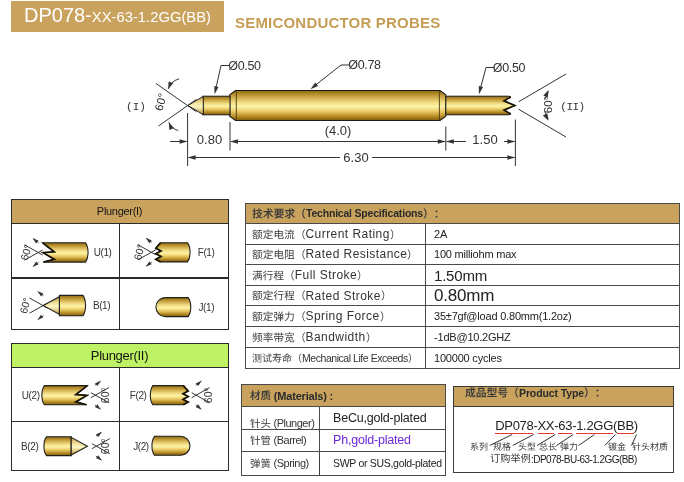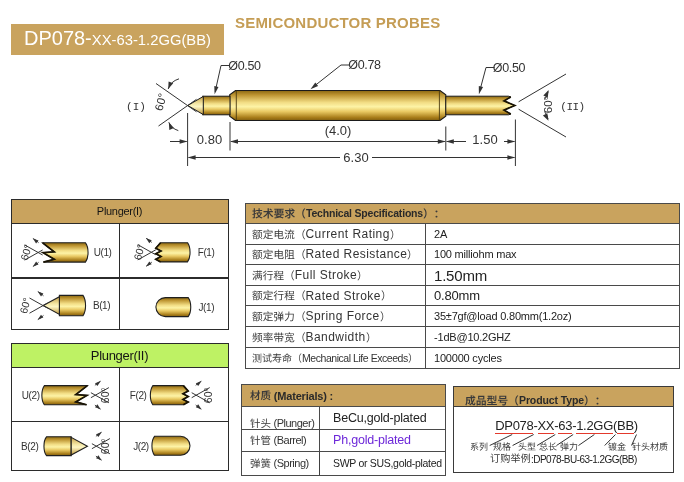--- a/index.html
+++ b/index.html
@@ -80,7 +80,7 @@
         </linearGradient>
       </defs>
     </svg>
-    <div style="position:absolute;left:11px;top:24px;width:213px;height:31px;background:#c9a35e;color:#fff;display:flex;align-items:baseline;justify-content:center;line-height:29px">
+    <div style="position:absolute;left:11px;top:1px;width:213px;height:31px;background:#c9a35e;color:#fff;display:flex;align-items:baseline;justify-content:center;line-height:29px">
       <span style="font-size:20px">DP078-</span>
       <span style="font-size:14.8px">XX-63-1.2GG(BB)</span>
     </div>

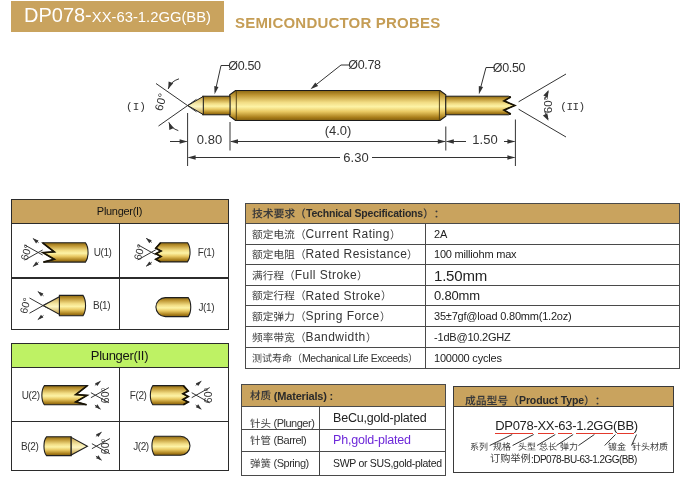--- a/index.html
+++ b/index.html
@@ -308,7 +308,7 @@
             <use href="#rff09" x="0"></use>
           </svg>
         </div>
-        <div style="flex:1;display:flex;align-items:center;padding-left:8px;font-size:13px;letter-spacing:-0.2px;color:#222;white-space:nowrap">0.80mm</div>
+        <div style="flex:1;display:flex;align-items:center;padding-left:8px;font-size:17px;letter-spacing:-0.2px;color:#222;white-space:nowrap">0.80mm</div>
       </div>
       <div style="box-sizing:border-box;display:flex;height:20.6px;border-bottom:1px solid #4a4a4a;color:#333">
         <div style="box-sizing:border-box;width:180px;border-right:1px solid #4a4a4a;display:flex;align-items:center;padding-left:6px;white-space:nowrap;overflow:hidden">

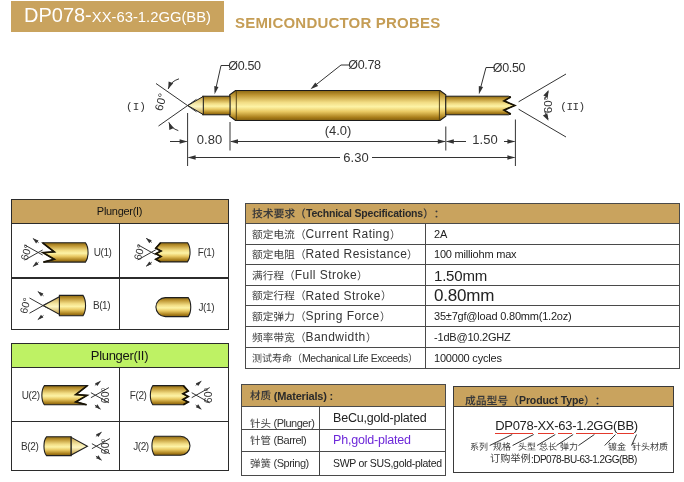--- a/index.html
+++ b/index.html
@@ -405,7 +405,7 @@
       </div>
     </div>
     <div style="box-sizing:border-box;position:absolute;left:453px;top:385.5px;width:221px;height:87.5px;border:1.5px solid #3a3a3a">
-      <div style="box-sizing:border-box;height:20.5px;background:#c9a35e;border-bottom:1.5px solid #3a3a3a;display:flex;align-items:flex-end;padding-left:11px;font-weight:bold;color:#2a2a2a">
+      <div style="box-sizing:border-box;height:20.5px;background:#c9a35e;border-bottom:1.5px solid #3a3a3a;display:flex;align-items:flex-start;padding-left:11px;font-weight:bold;color:#2a2a2a">
         <svg width="43.2" height="10.8" viewBox="0 -880 4000 1000" style="vertical-align:-1.30px">
           <use href="#b6210" x="0"></use>
           <use href="#b54c1" x="1000"></use>

